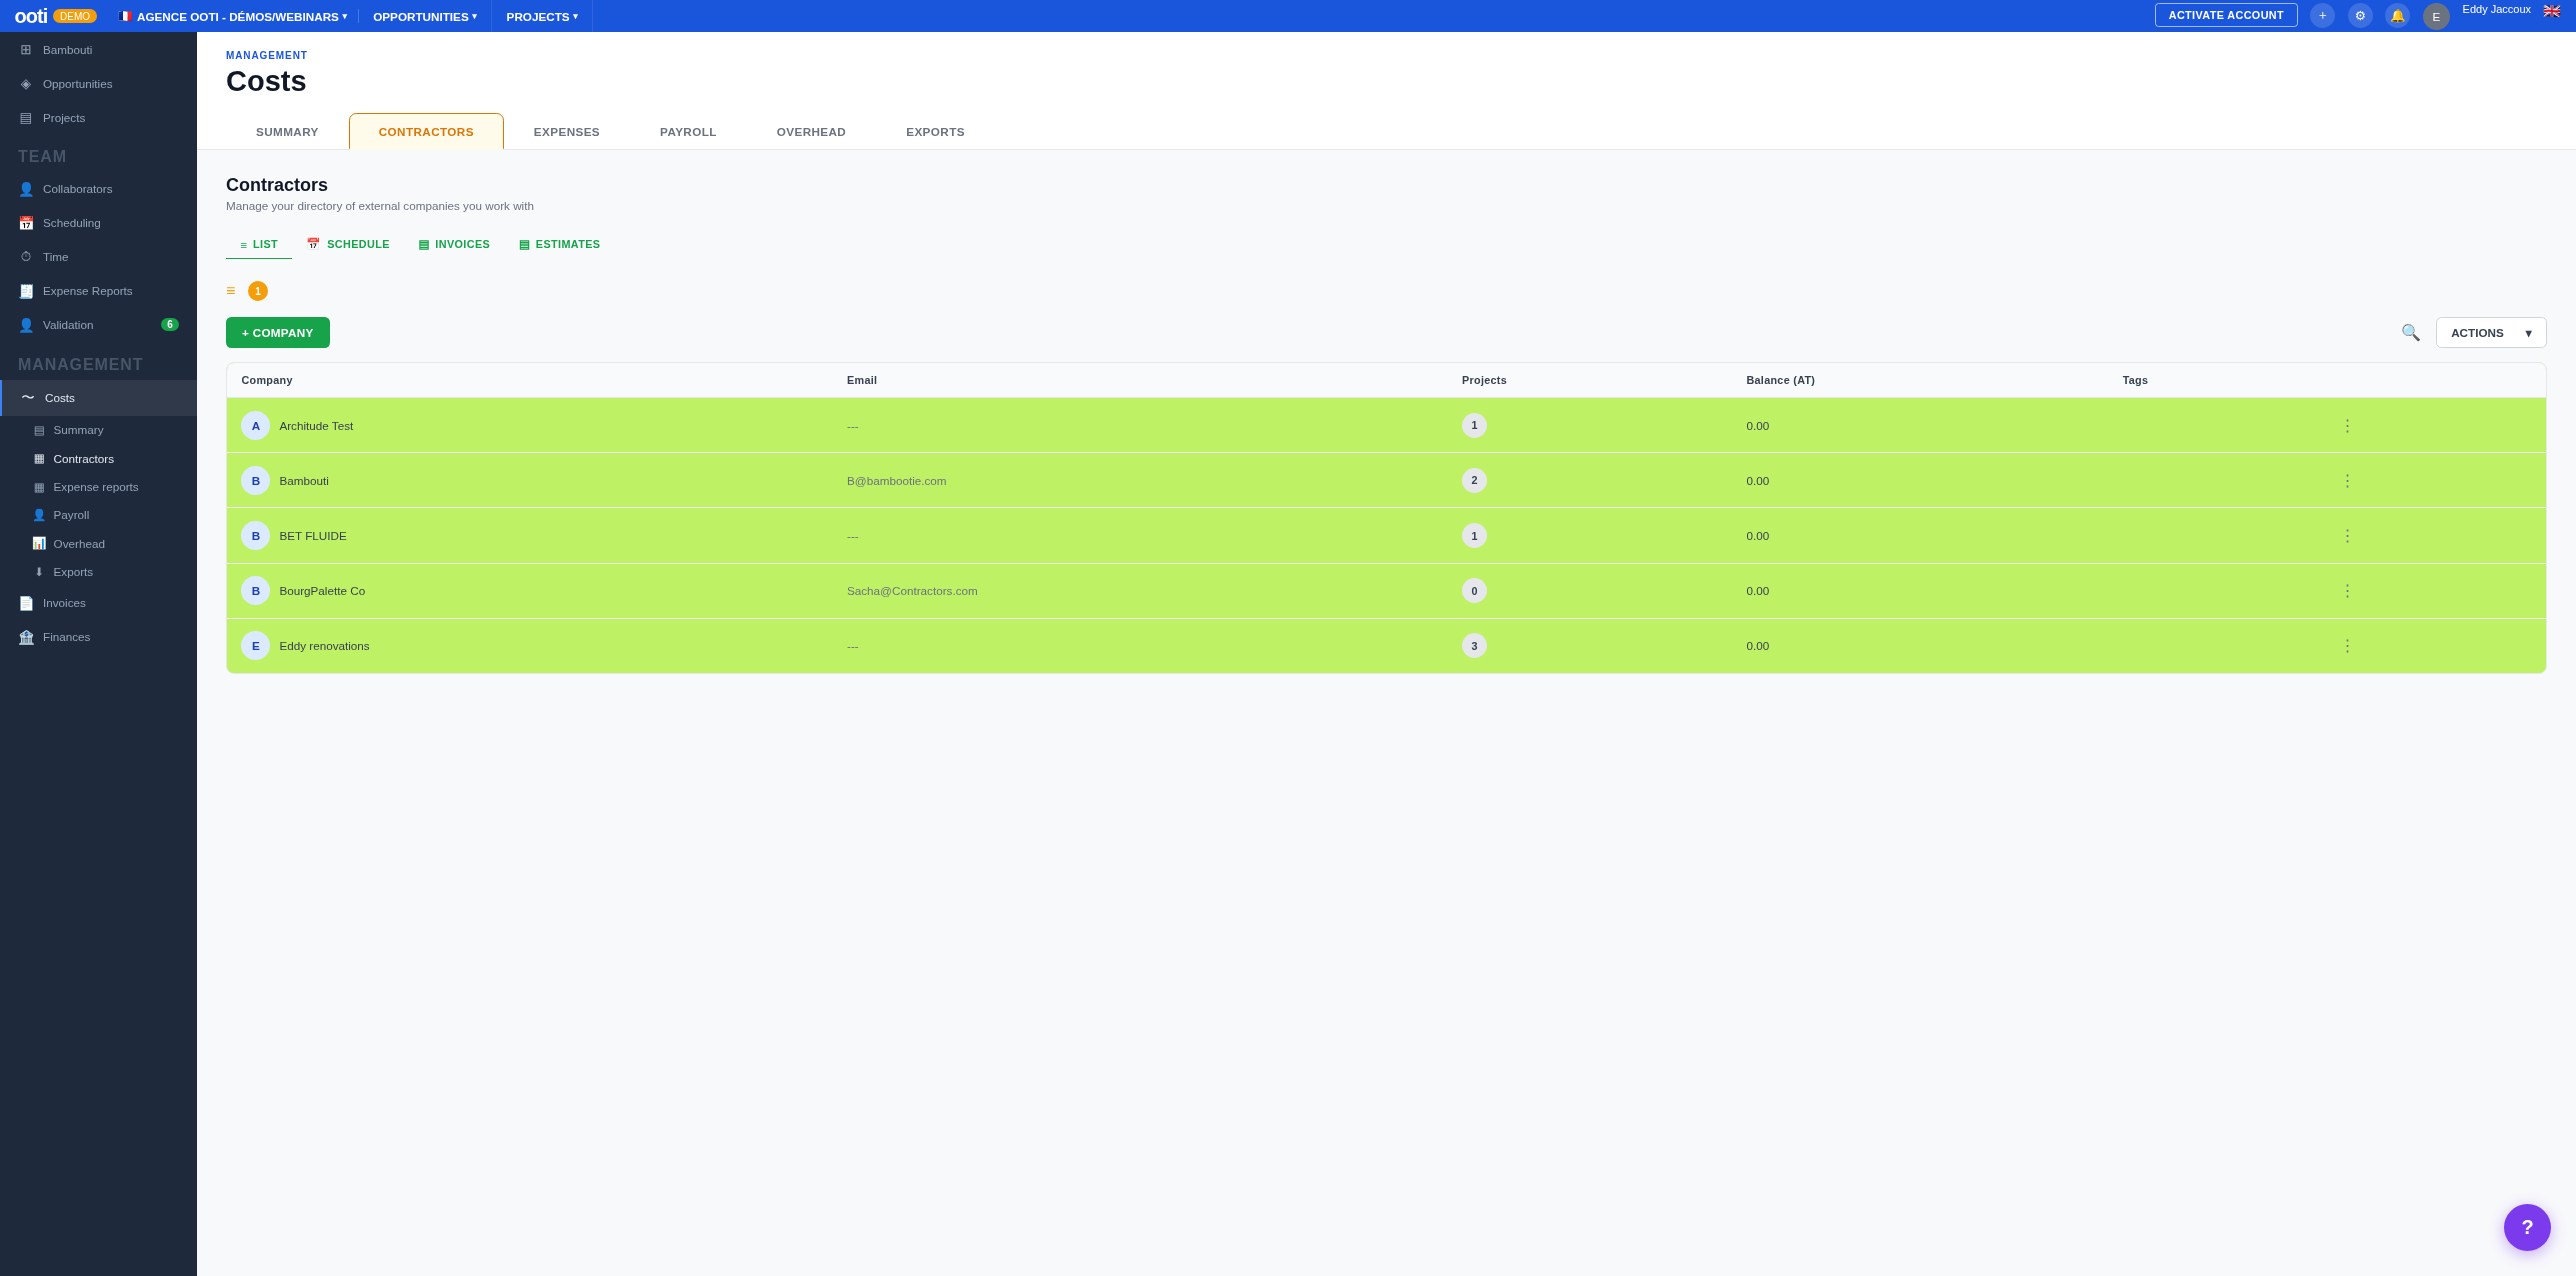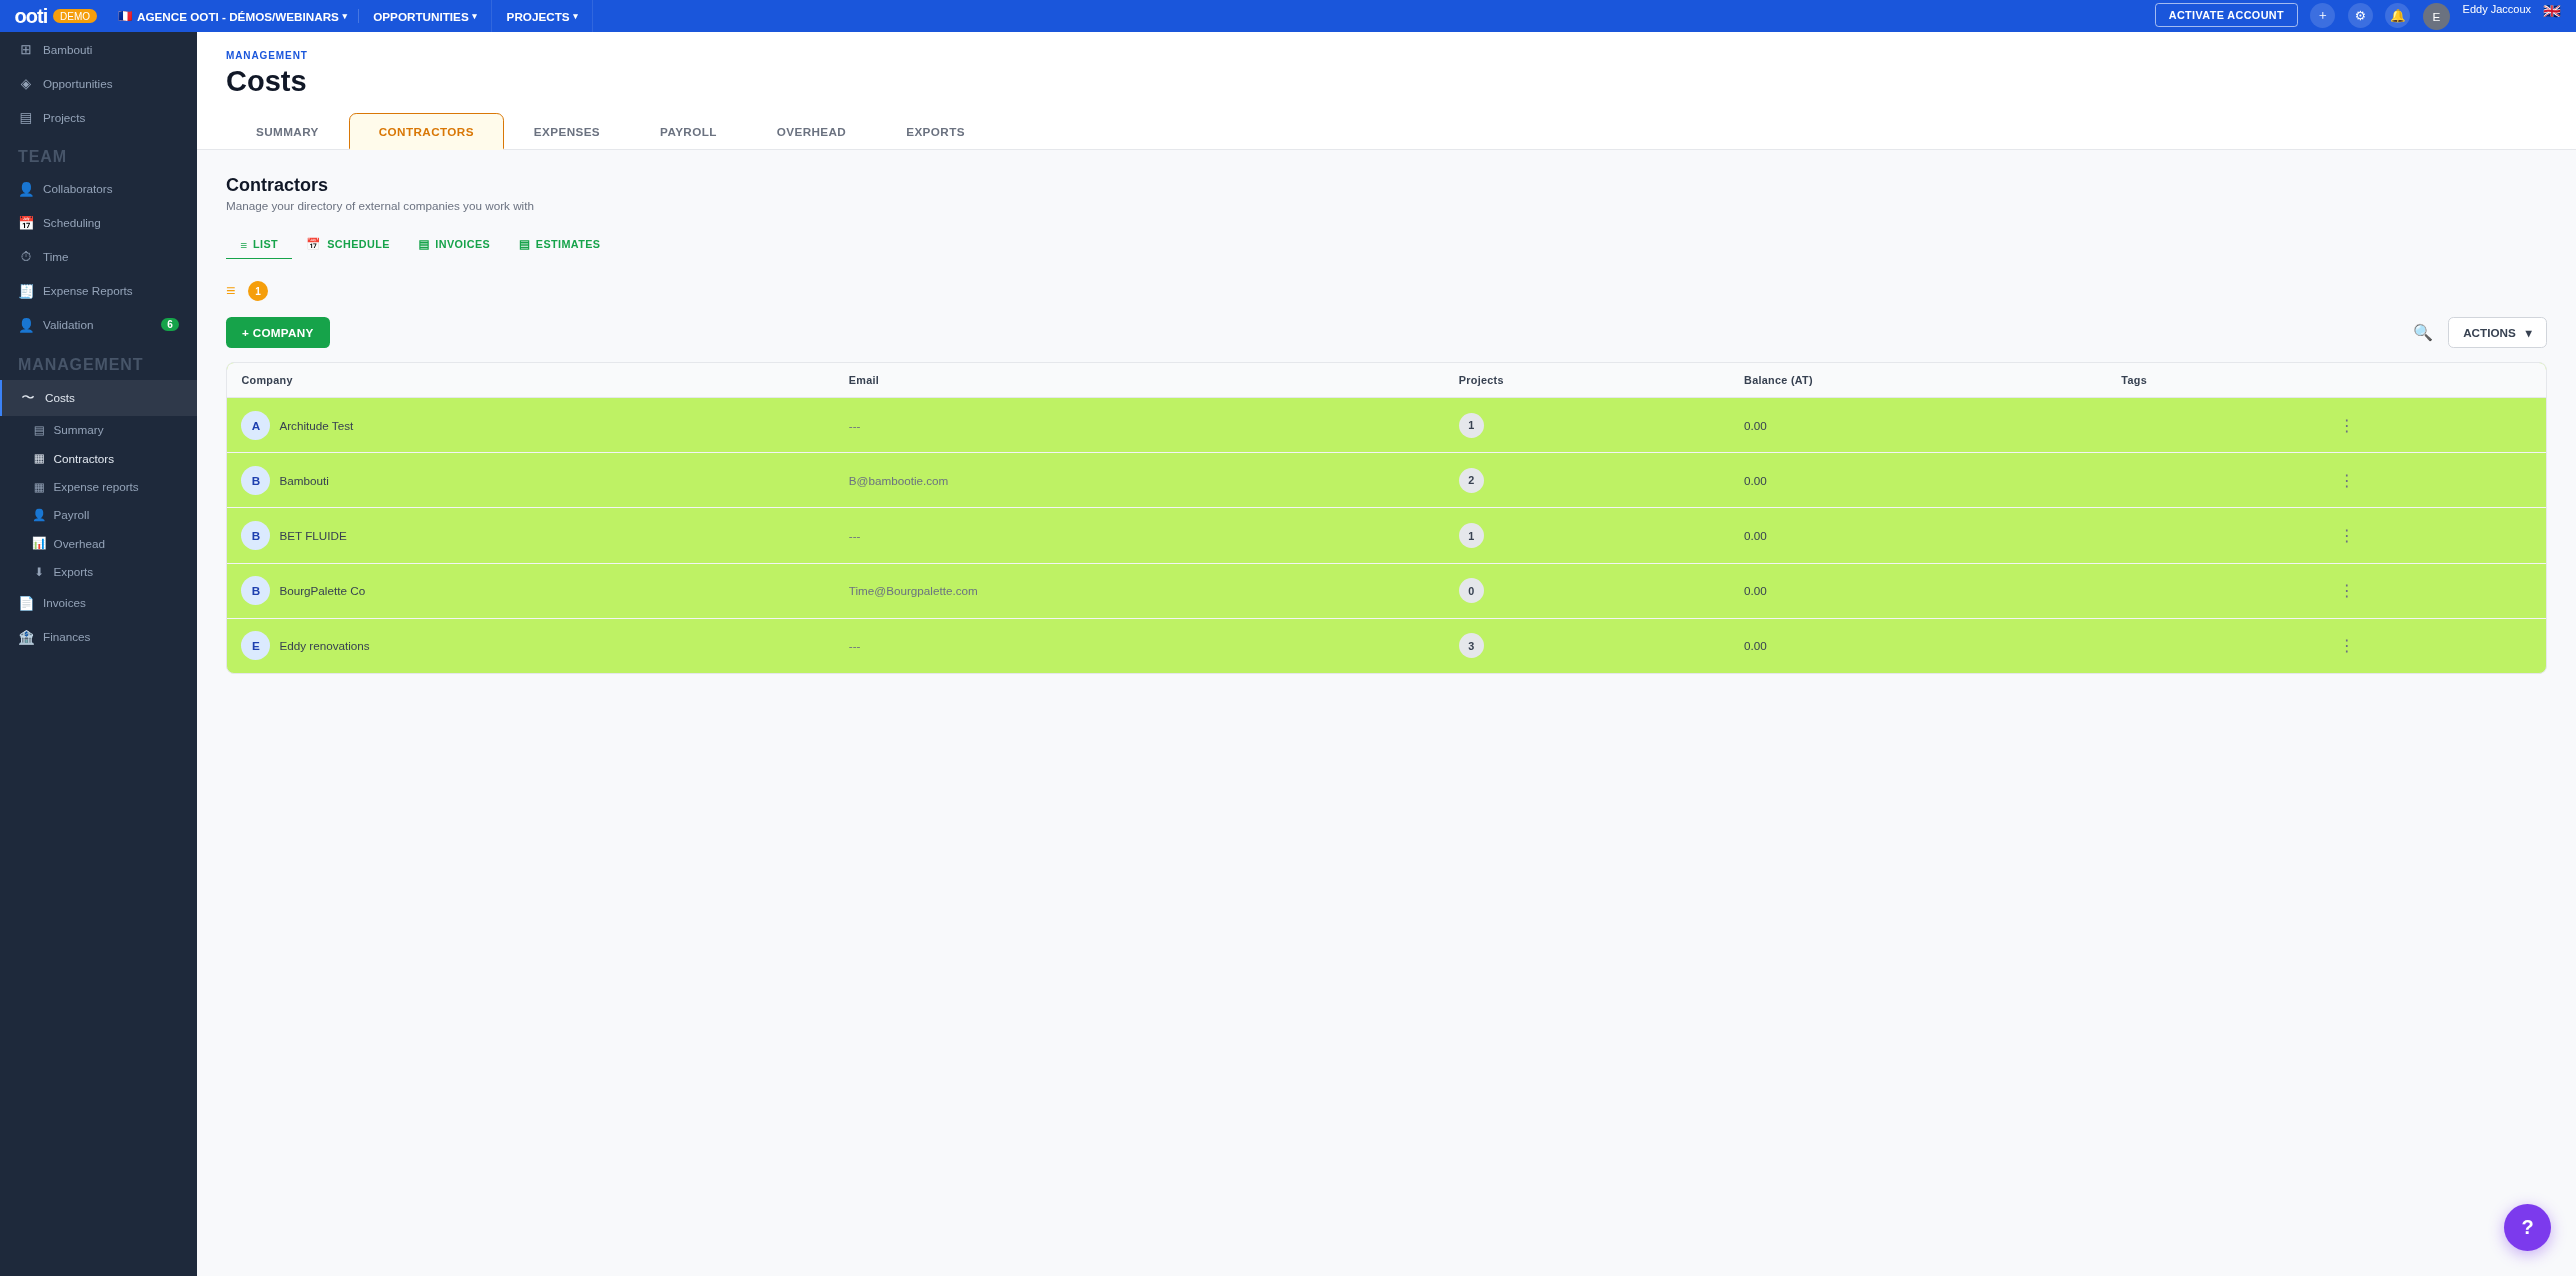--- a/index.html
+++ b/index.html
@@ -143,7 +143,7 @@
       background: transparent; border: none; cursor: pointer; font-size: 16px; color: #6b7280; padding: 3.6px;
     }
     .actions-btn {
-      display: flex; align-items: center; gap: 10px; background: white; color: #374151; border: 1.3px solid #d1d5db; border-radius: 5.4px; padding: 7.2px 14.4px; font-size: 11.7px; font-weight: 600; cursor: pointer;
+      display: flex; align-items: center; gap: 22px; background: white; color: #374151; border: 1.3px solid #d1d5db; border-radius: 5.4px; padding: 7.2px 14.4px; font-size: 11.7px; font-weight: 600; cursor: pointer;
     }
 
     

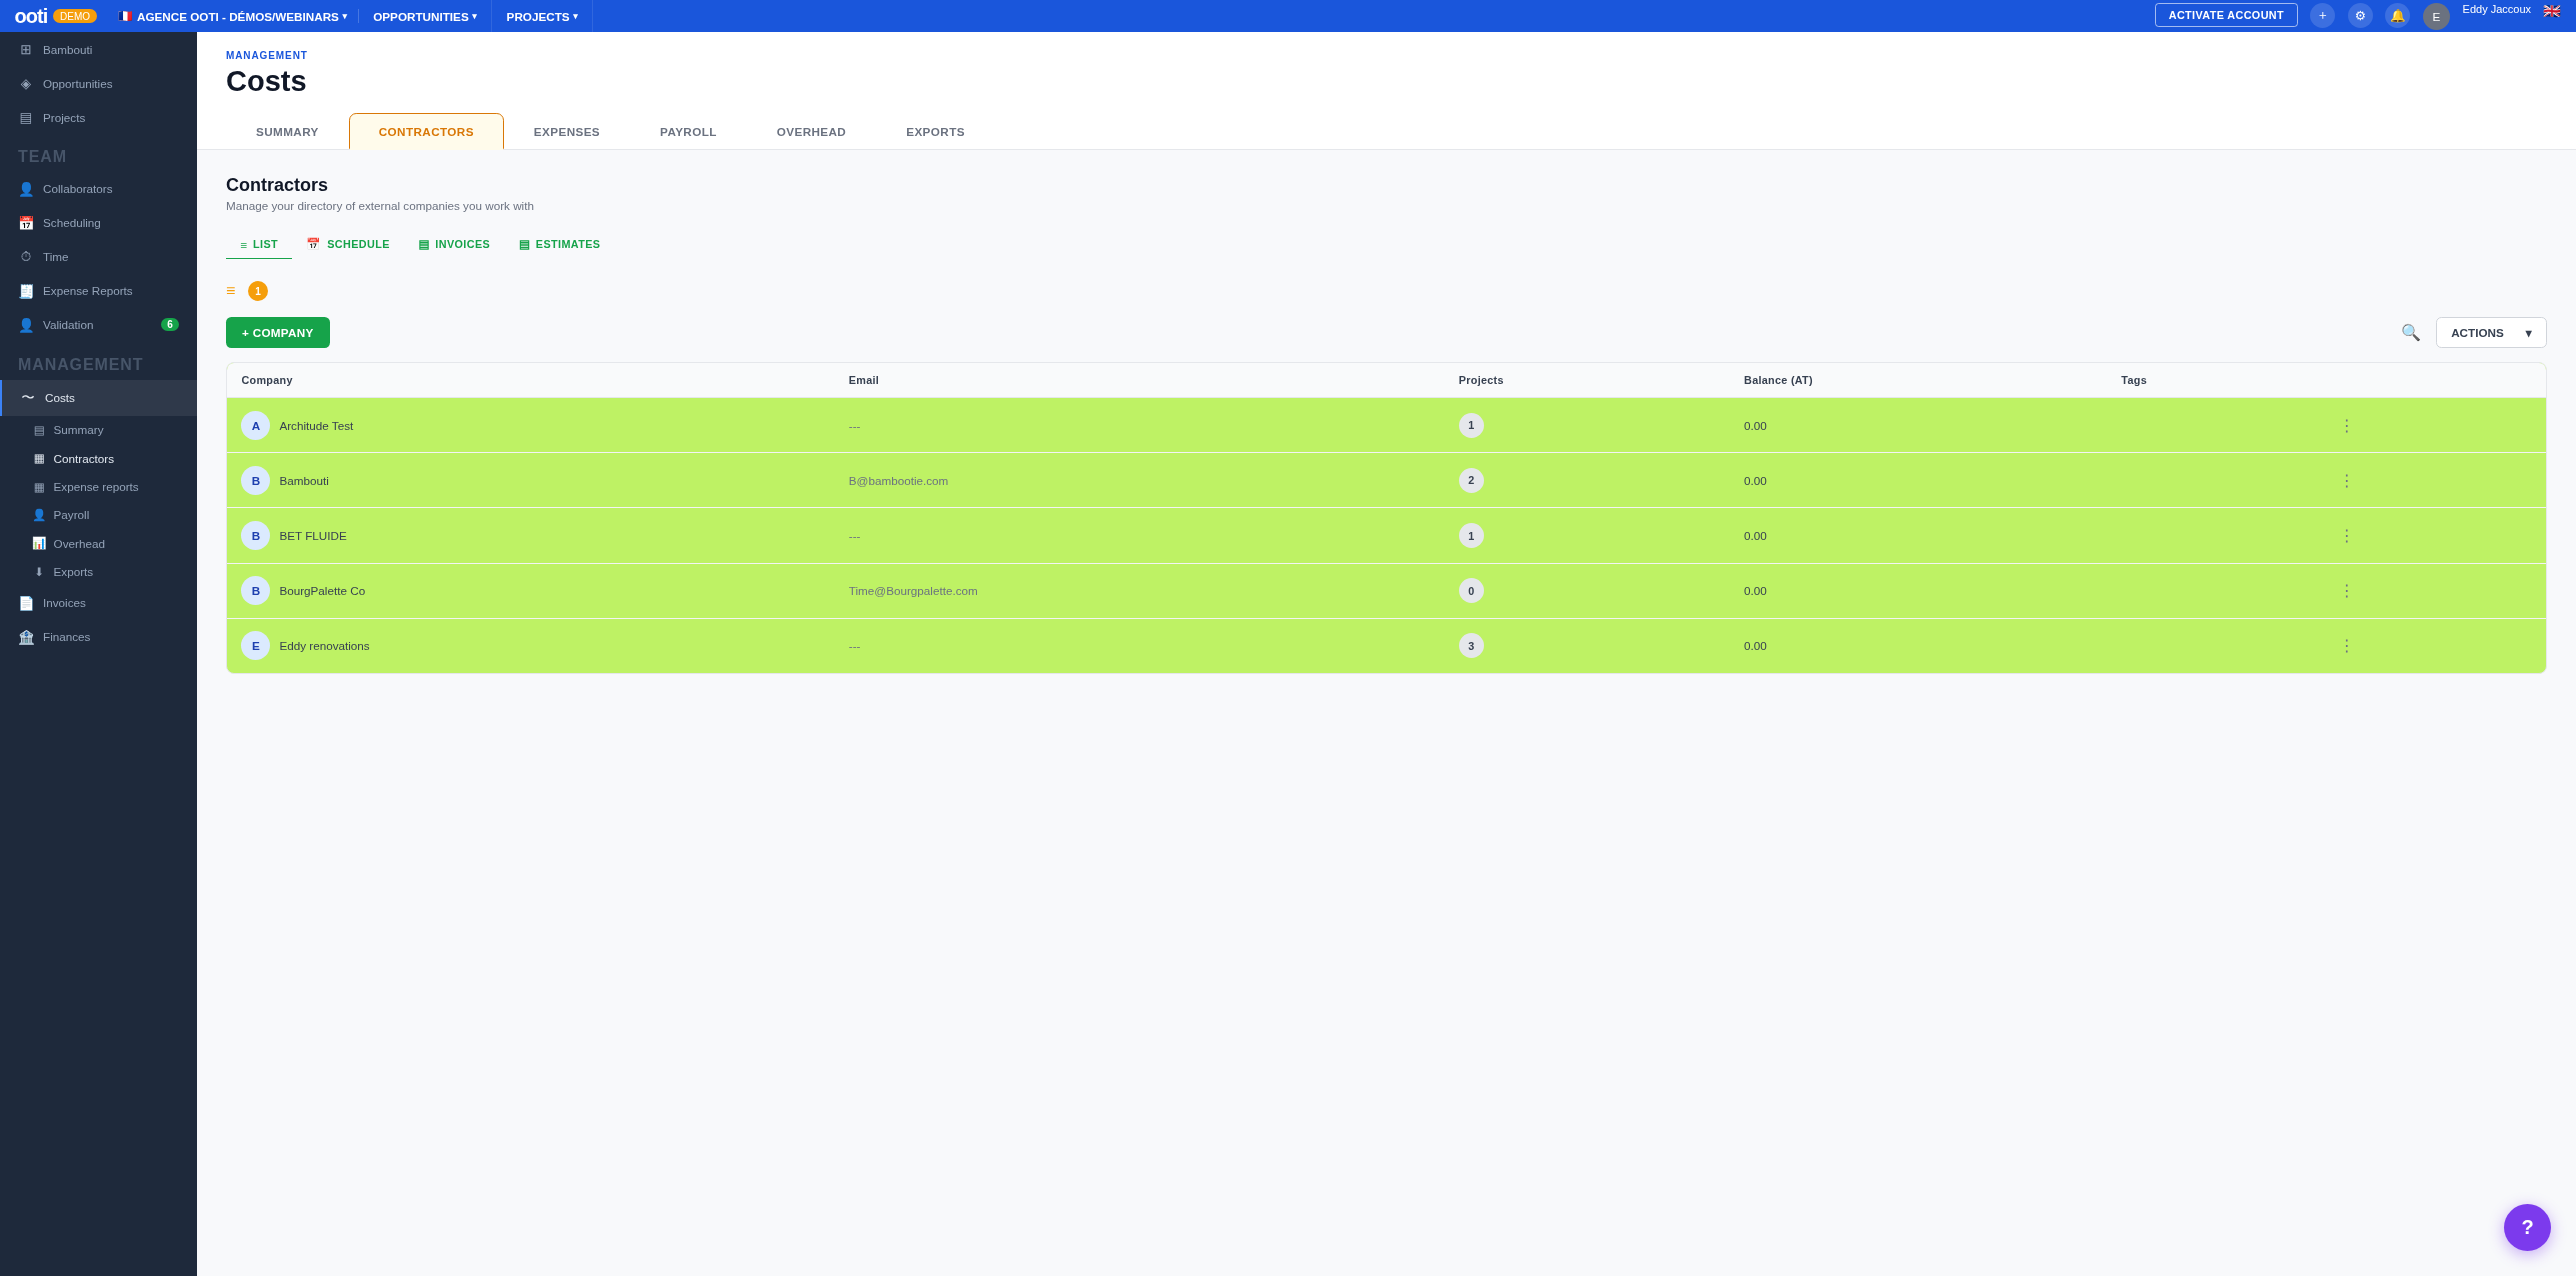--- a/index.html
+++ b/index.html
@@ -420,7 +420,7 @@
         <span>BourgPalette Co</span>
       </div>
     </td>
-    <td class="email-text">Time@Bourgpalette.com</td>
+    <td class="email-text">Sacha@Contractors.com</td>
     <td>
       <div class="project-badge">0</div>
     </td>

